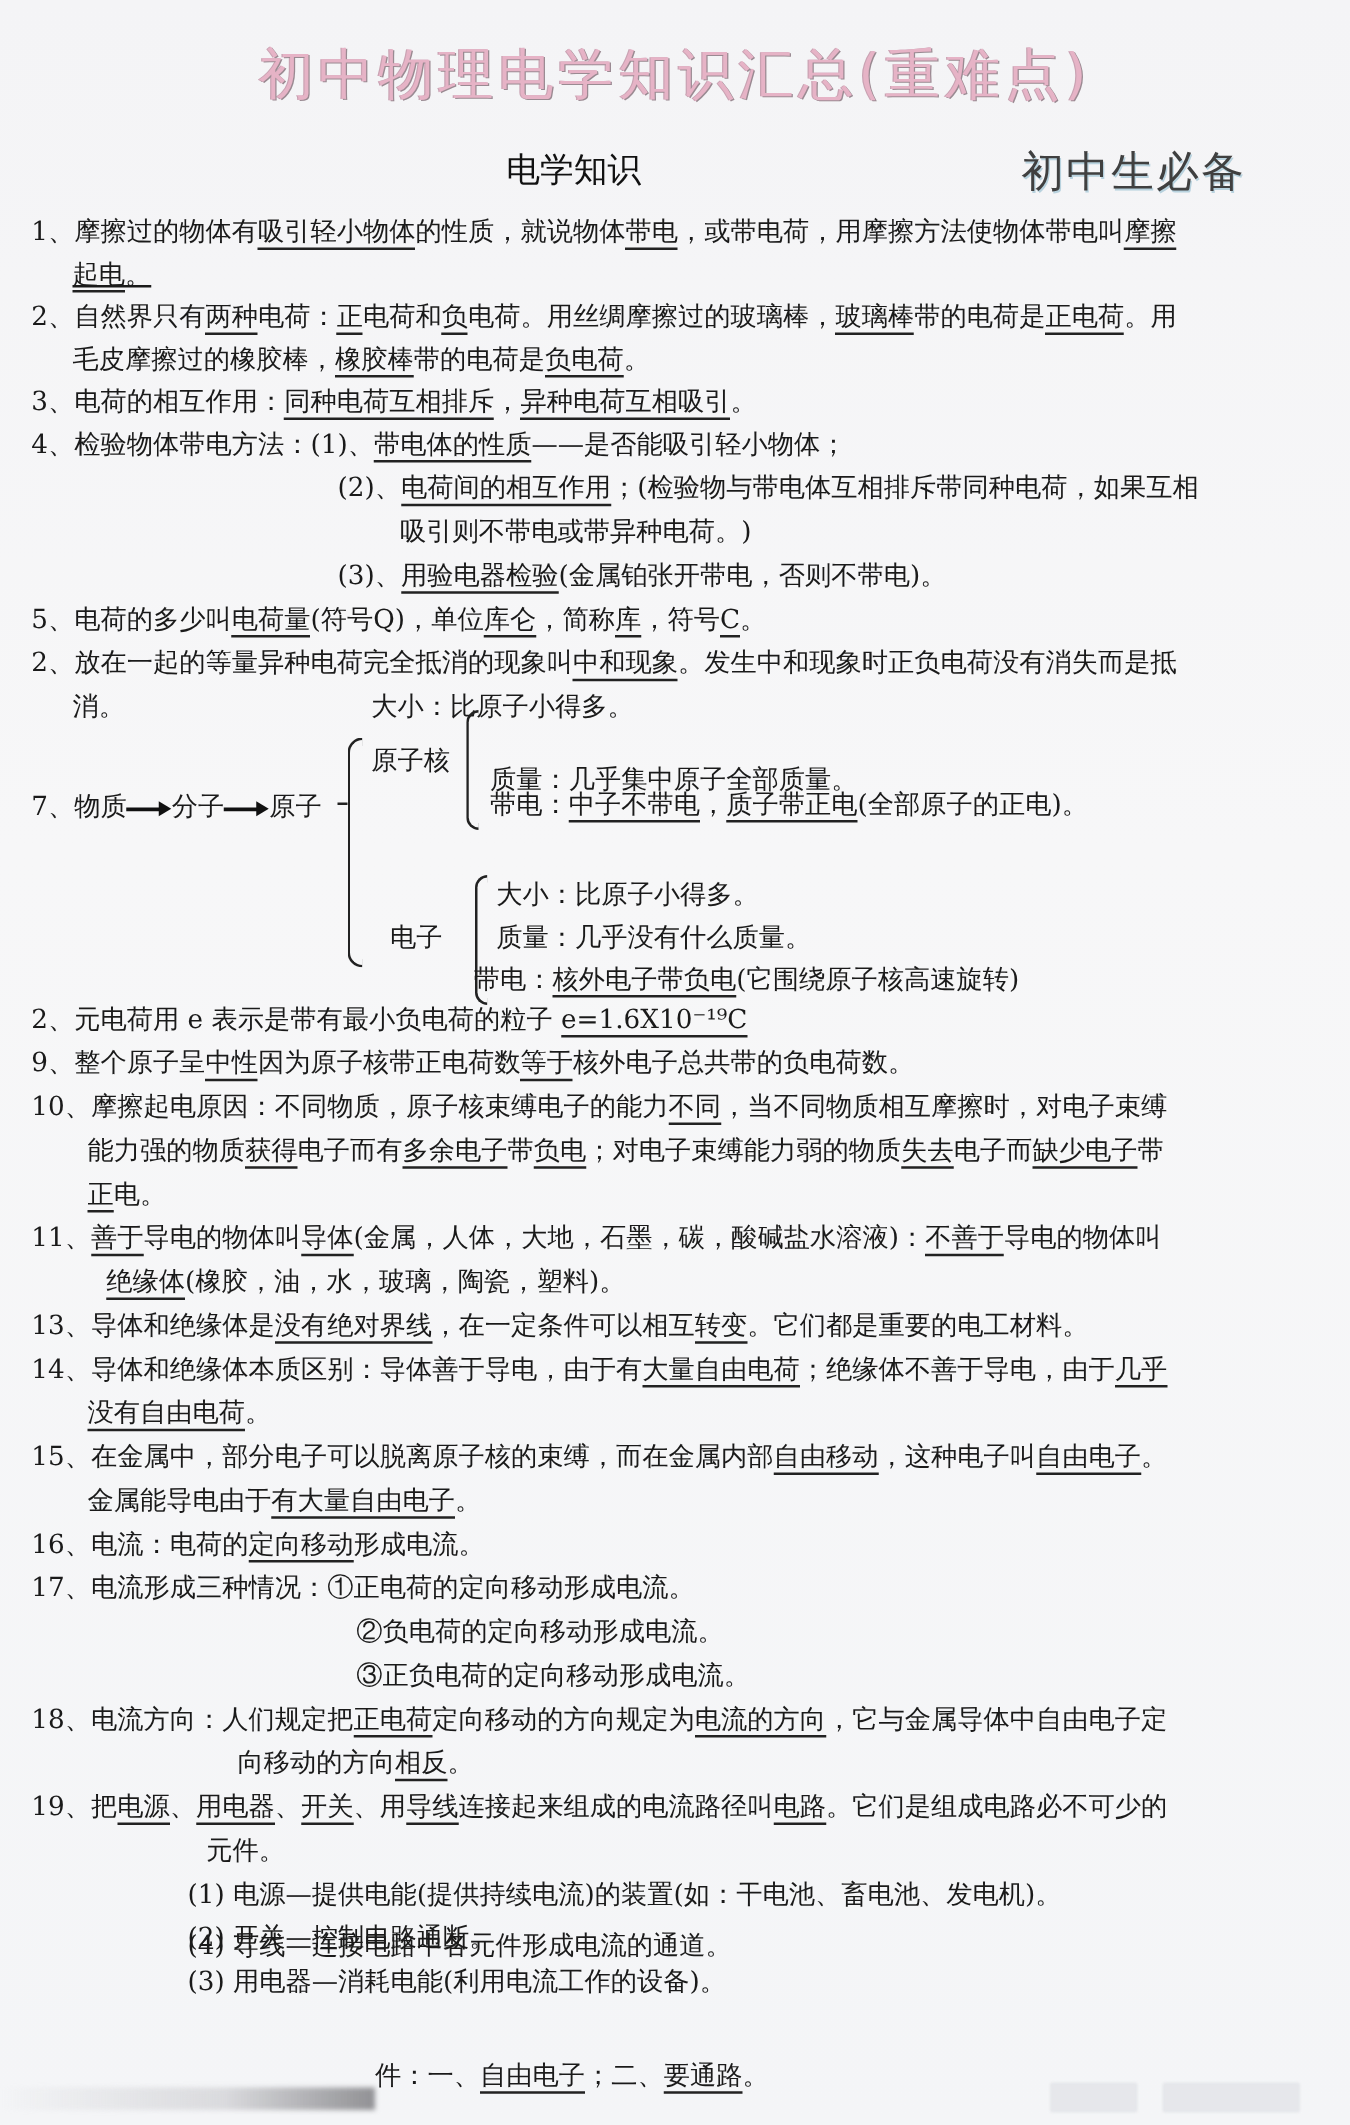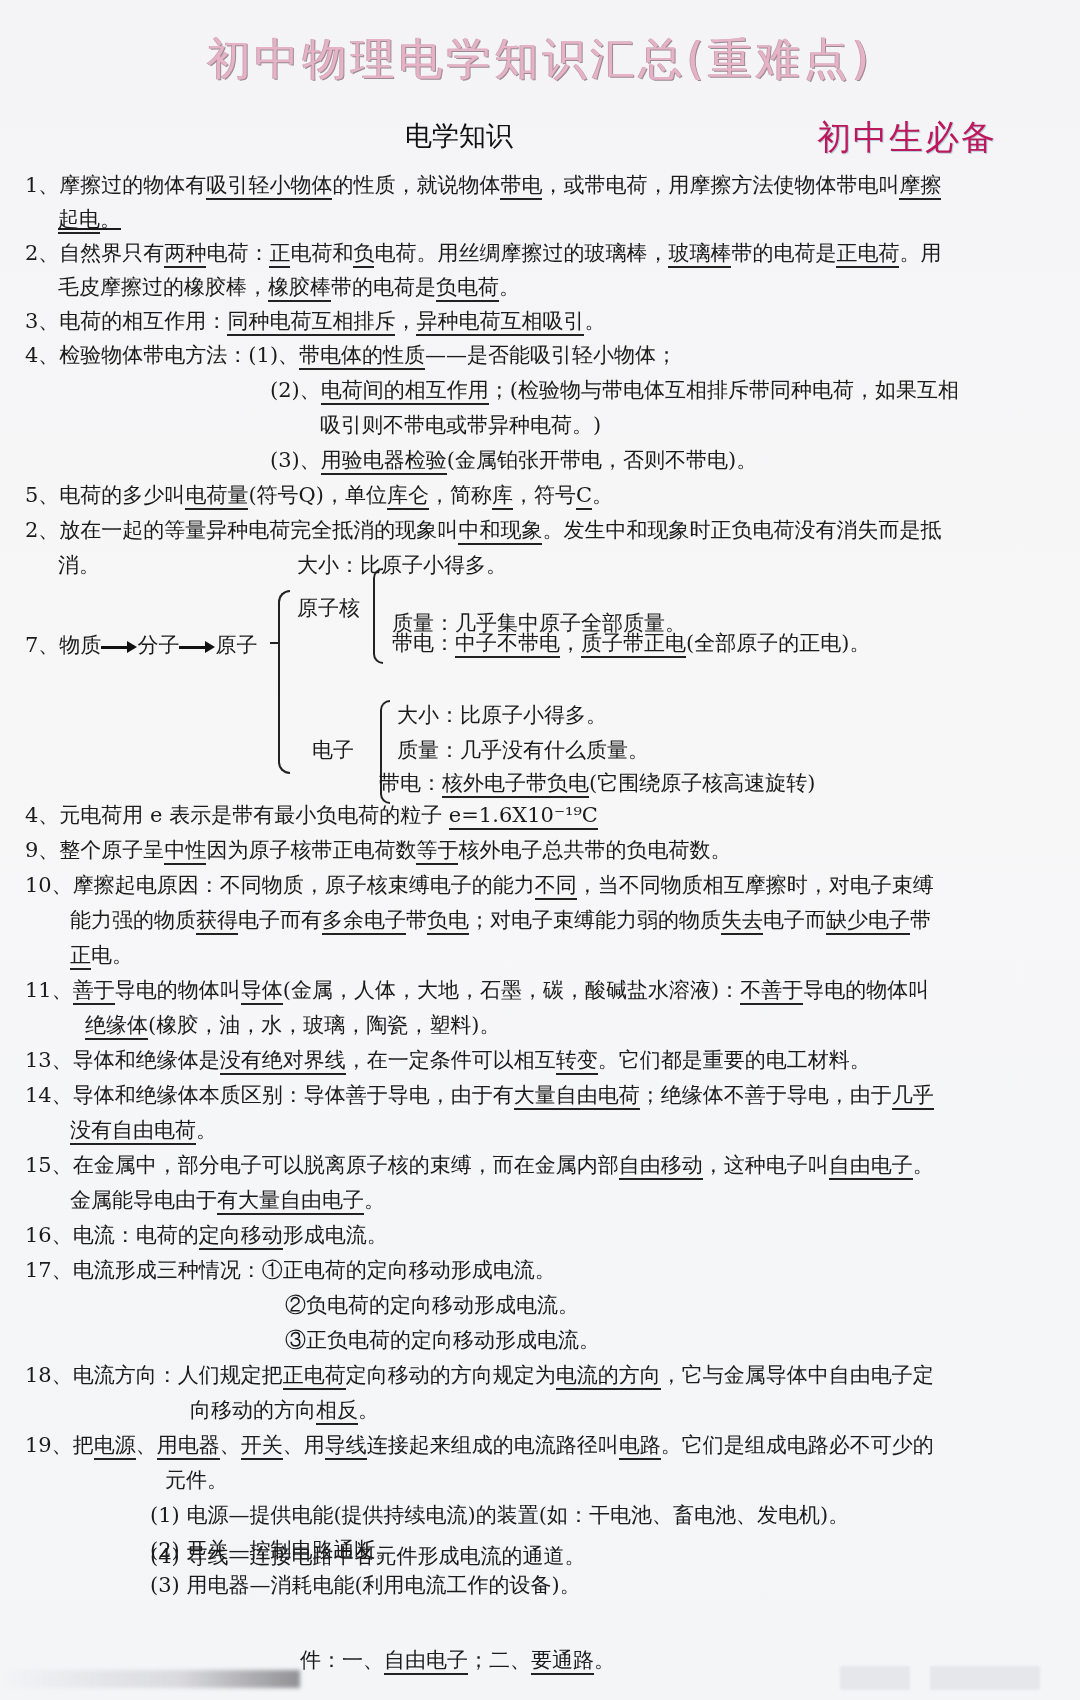--- a/index.html
+++ b/index.html
@@ -27,7 +27,7 @@
     position: absolute; left: 817px; top: 115px;
     font-size: 34px; letter-spacing: 2px;
     font-family: "DejaVu Sans", "Liberation Sans", sans-serif;
-    color: #be185d;
+    color: #404040;
     text-shadow: 1px 1px 0 #b8d2de;
   }
   .line {

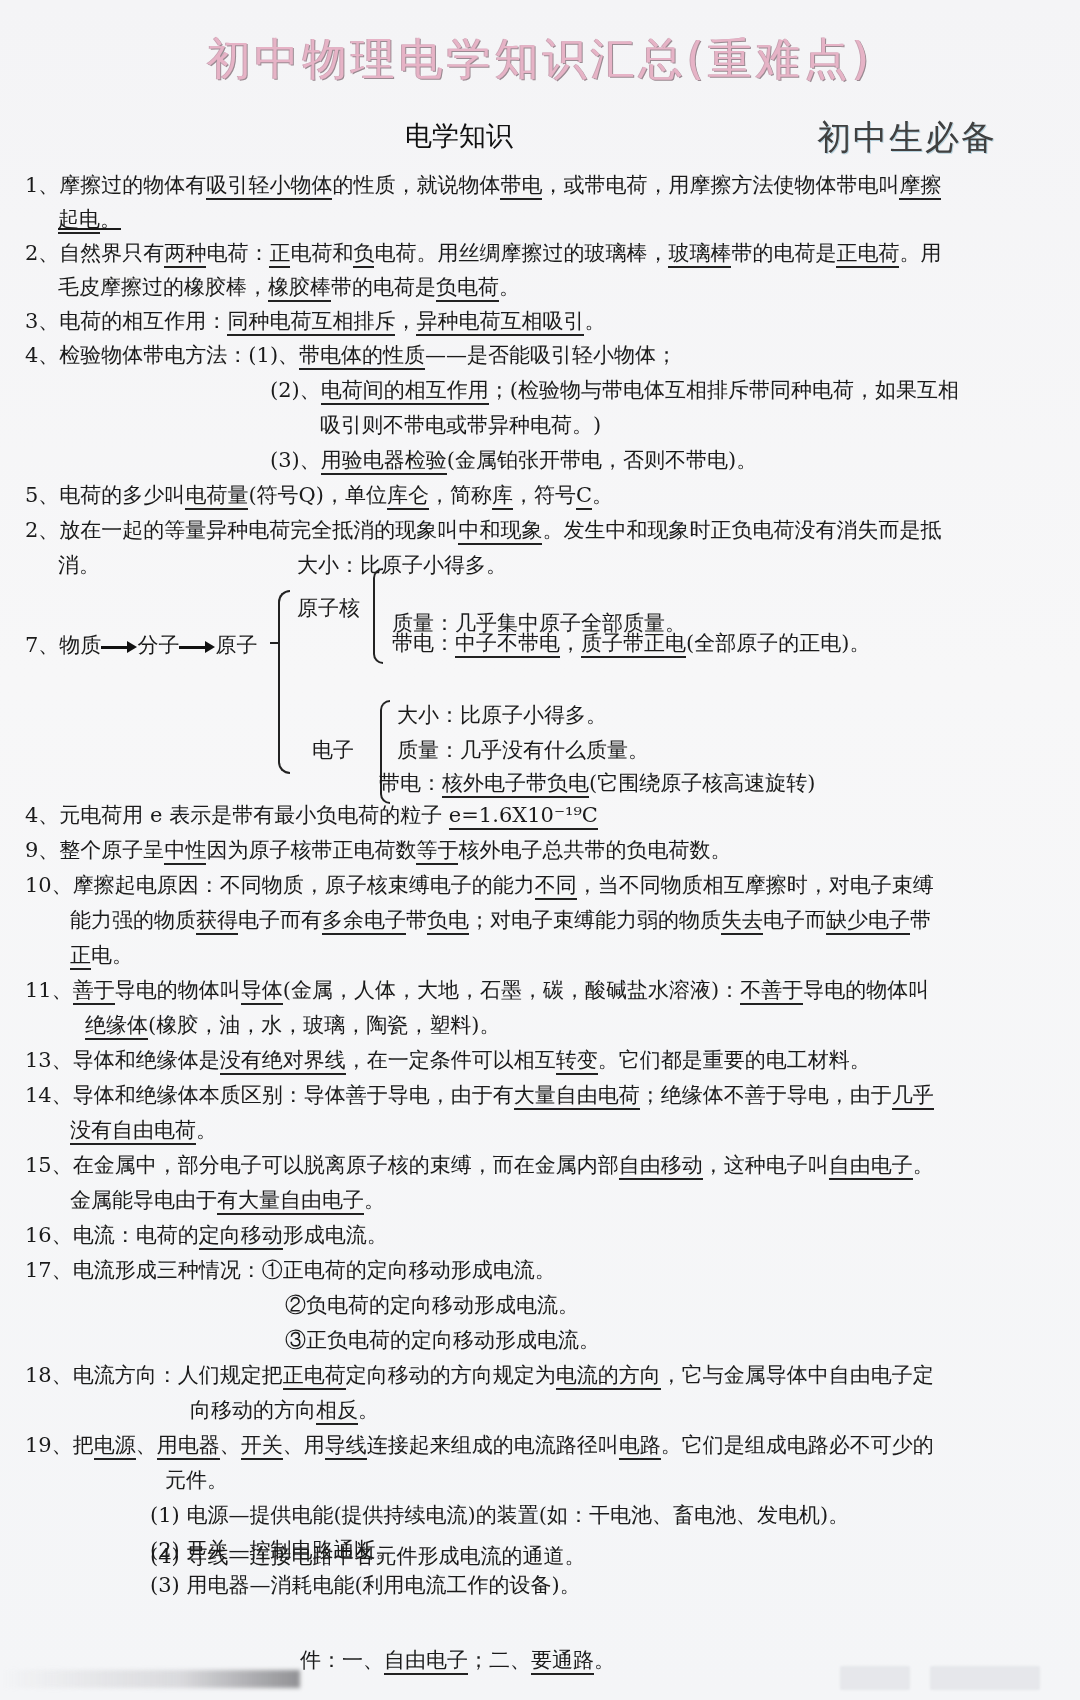--- a/index.html
+++ b/index.html
@@ -72,7 +72,7 @@
       <div class="line" style="left: 25px; top: 480px;"><span>5、电荷的多少叫</span><span class="u">电荷量</span><span>(符号Q)，单位</span><span class="u">库仑</span><span>，简称</span><span class="u">库</span><span>，符号</span><span class="u">C</span><span>。</span></div>
       <div class="line" style="left: 25px; top: 515px;"><span>2、放在一起的等量异种电荷完全抵消的现象叫</span><span class="u">中和现象</span><span>。发生中和现象时正负电荷没有消失而是抵</span></div>
       <div class="line" style="left: 58px; top: 550px;"><span>消。</span></div>
-      <div class="line" style="left: 25px; top: 800px;"><span>4、元电荷用 e 表示是带有最小负电荷的粒子 </span><span class="u">e=1.6X10⁻¹⁹C</span></div>
+      <div class="line" style="left: 25px; top: 800px;"><span>2、元电荷用 e 表示是带有最小负电荷的粒子 </span><span class="u">e=1.6X10⁻¹⁹C</span></div>
       <div class="line" style="left: 25px; top: 835px;"><span>9、整个原子呈</span><span class="u">中性</span><span>因为原子核带正电荷数</span><span class="u">等于</span><span>核外电子总共带的负电荷数。</span></div>
       <div class="line" style="left: 25px; top: 870px;"><span>10、摩擦起电原因：不同物质，原子核束缚电子的能力</span><span class="u">不同</span><span>，当不同物质相互摩擦时，对电子束缚</span></div>
       <div class="line" style="left: 70px; top: 905px;"><span>能力强的物质</span><span class="u">获得</span><span>电子而有</span><span class="u">多余电子</span><span>带</span><span class="u">负电</span><span>；对电子束缚能力弱的物质</span><span class="u">失去</span><span>电子而</span><span class="u">缺少电子</span><span>带</span></div>

